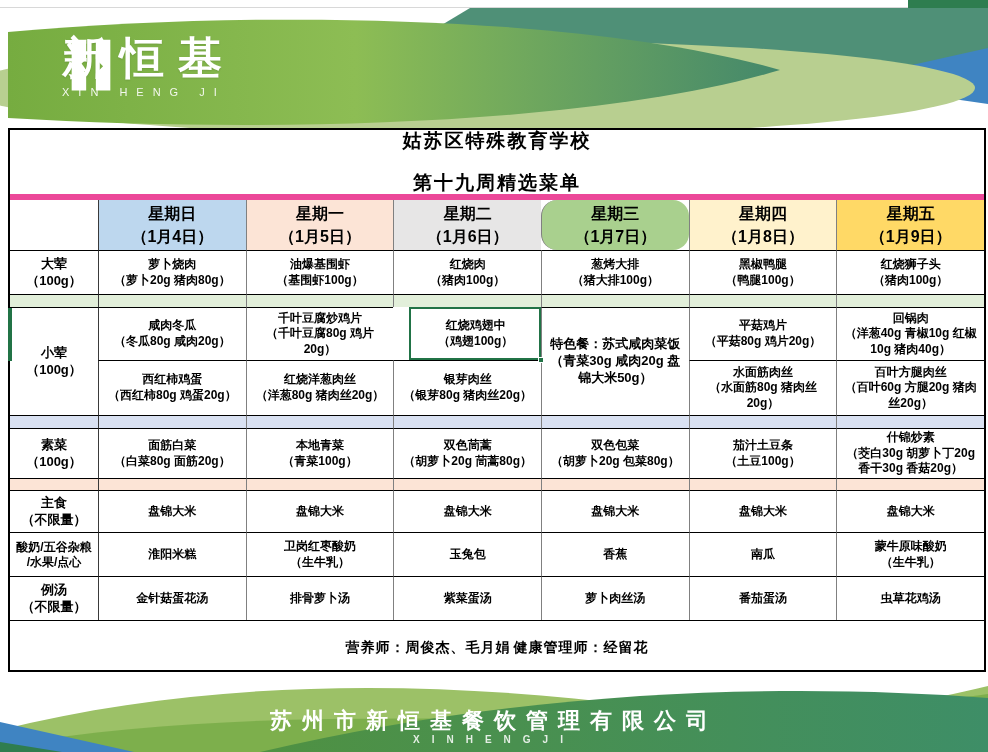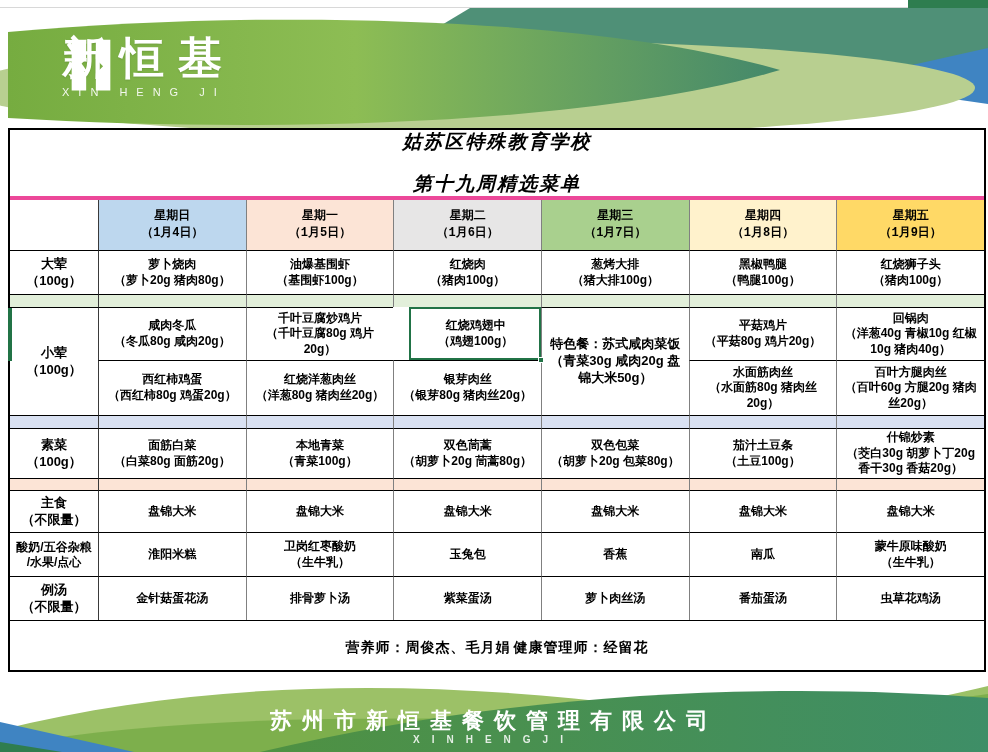--- a/index.html
+++ b/index.html
@@ -24,8 +24,8 @@
   
   .menu-table { position:absolute; top:128px; left:8px; width:978px; height:544px;
     border:2px solid #000; background:#fff; }
-  .title-block { height:70px; border-bottom:4px solid #ec4899; display:flex; flex-direction:column;
-    align-items:center; justify-content:center; gap:16px;font-style:italic; }
+  .title-block { height:70px; border-bottom:6px solid #ec4899; display:flex; flex-direction:column;
+    align-items:center; justify-content:center; gap:16px; }
   .title-block div { font-size:19px; font-weight:bold; color:#000; letter-spacing:2px; }
 
   .grid { display:grid; grid-template-columns:88px repeat(6,1fr);

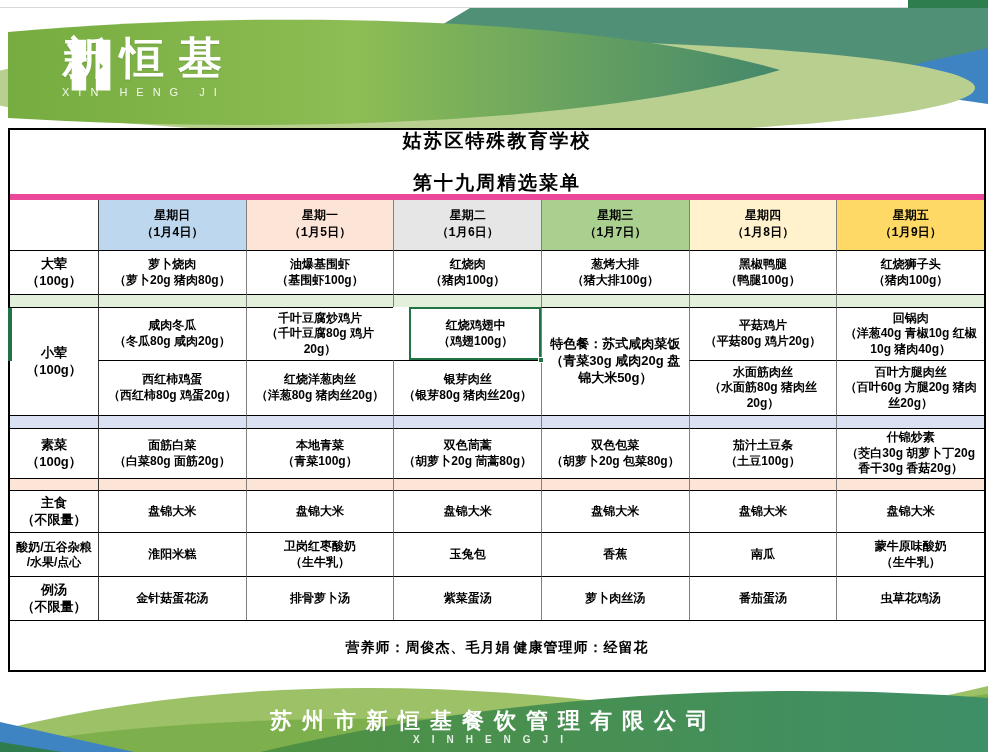--- a/index.html
+++ b/index.html
@@ -35,7 +35,7 @@
     text-align:center; padding:1px 3px; background:#fff; position:relative; }
   .c.col1 { border-left:none; }
   .c.dayfirst { border-left:1px solid #3a3a3a; }
-  .grid .hd { border-top:none; font-size:12px; font-weight:bold; line-height:1.45;font-family:Liberation Mono, monospace; }
+  .grid .hd { border-top:none; font-size:16px; font-weight:bold; line-height:1.45; }
   .lbl { font-weight:bold; font-size:13px; line-height:1.3; }
   .lbl-sm { font-weight:bold; font-size:12px; line-height:1.25; }
   .nm { font-size:12px; font-weight:bold; line-height:1.3; }

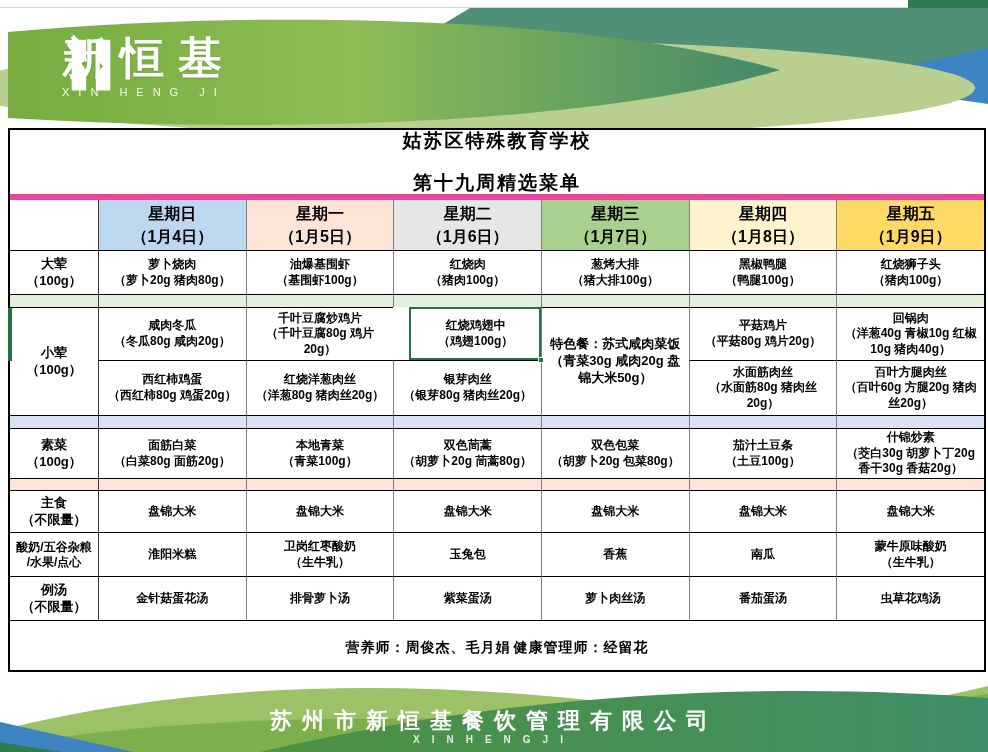--- a/index.html
+++ b/index.html
@@ -47,7 +47,7 @@
   .band.b { background:#d9e1f2; }
   .band.p { background:#fce4d6; }
   .d0 { background:#bdd7ee; } .d1 { background:#fce4d6; } .d2 { background:#e7e6e6; }
-  .d3 { background:#a9d08e; } .d4 { background:#fff2cc; } .d5 { background:#ffd966; }
+  .d3 { background:#a9d08e;border-radius:16px; } .d4 { background:#fff2cc; } .d5 { background:#ffd966; }
 
   .sel { outline:2px solid #217346; outline-offset:-2px;margin-left:16px; }
   .sel .handle { position:absolute; right:-3px; bottom:-3px; width:6px; height:6px;

